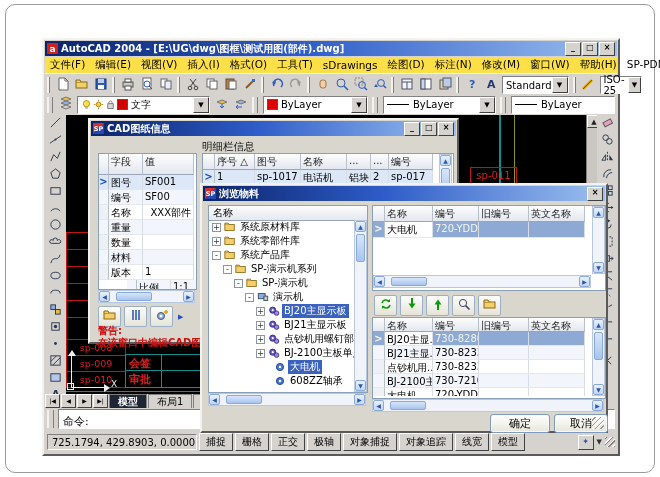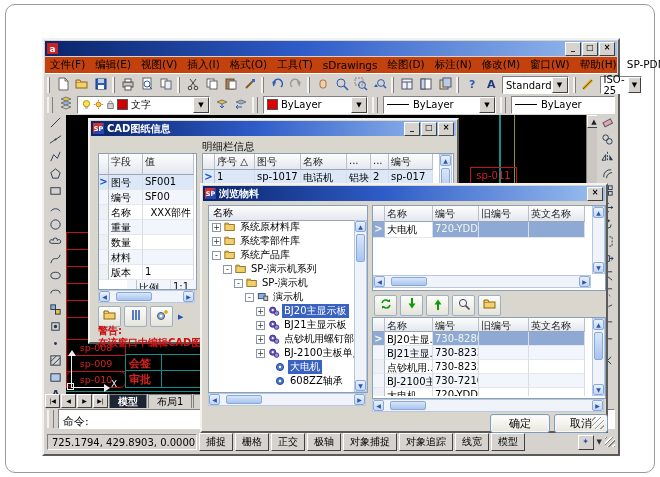--- a/index.html
+++ b/index.html
@@ -132,6 +132,7 @@
 
   <div class="titlebar">
     <span class="appicon">a</span>
+    <span>AutoCAD 2004 - [E:\UG\dwg\图框\测试用图(部件).dwg]</span>
     <span class="winbtns" id="appwinbtns">
           <span class="wbtn">_</span>
           <span class="wbtn">□</span>

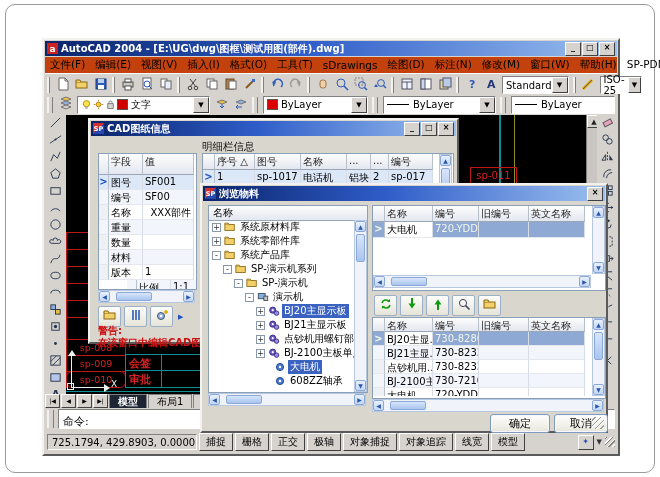--- a/index.html
+++ b/index.html
@@ -19,7 +19,7 @@
   .winbtns{margin-left:auto;display:flex;gap:1px;flex:0 0 auto;}
   .wbtn{width:14px;height:12px;background:#d6d3ce;border:1px solid;border-color:#fff #404040 #404040 #fff;
         font-size:8px;line-height:10px;text-align:center;color:#000;font-weight:bold;}
-  .menubar{position:absolute;left:1px;right:1px;top:17px;height:16px;background:#c2410c;display:flex;align-items:center;font-size:10.5px;}
+  .menubar{position:absolute;left:1px;right:1px;top:17px;height:16px;background:#fde047;display:flex;align-items:center;font-size:10.5px;}
   .menu-item{padding:1px 5px;white-space:nowrap;}
   .tb{position:absolute;background:#d6d3ce;display:flex;align-items:center;}
   #tb1{left:1px;right:1px;top:33px;height:22px;border-top:1px solid #fff;}

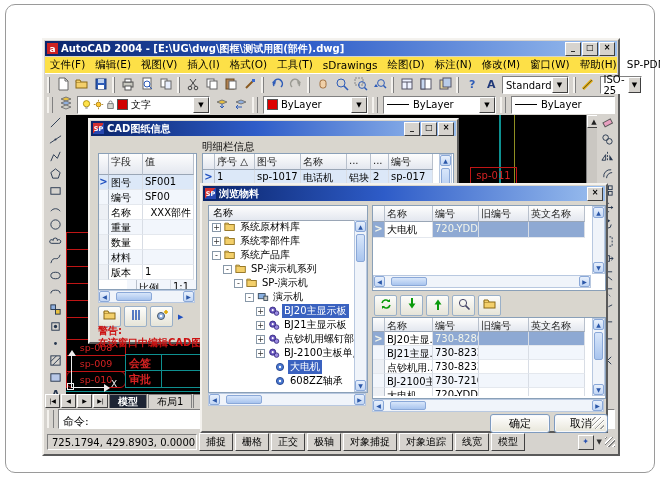--- a/index.html
+++ b/index.html
@@ -485,7 +485,7 @@
     <div class="redbox" style="left:0;top:240px;width:58px;height:15px;font-size:9.5px;">
           <span>sp-009</span>
         </div>
-    <div class="redbox" style="left:0;top:256px;width:58px;height:15px;font-size:9.5px;border-radius:6px;">
+    <div class="redbox" style="left:0;top:256px;width:58px;height:15px;font-size:9.5px;">
           <span>sp-010</span>
         </div>
 

